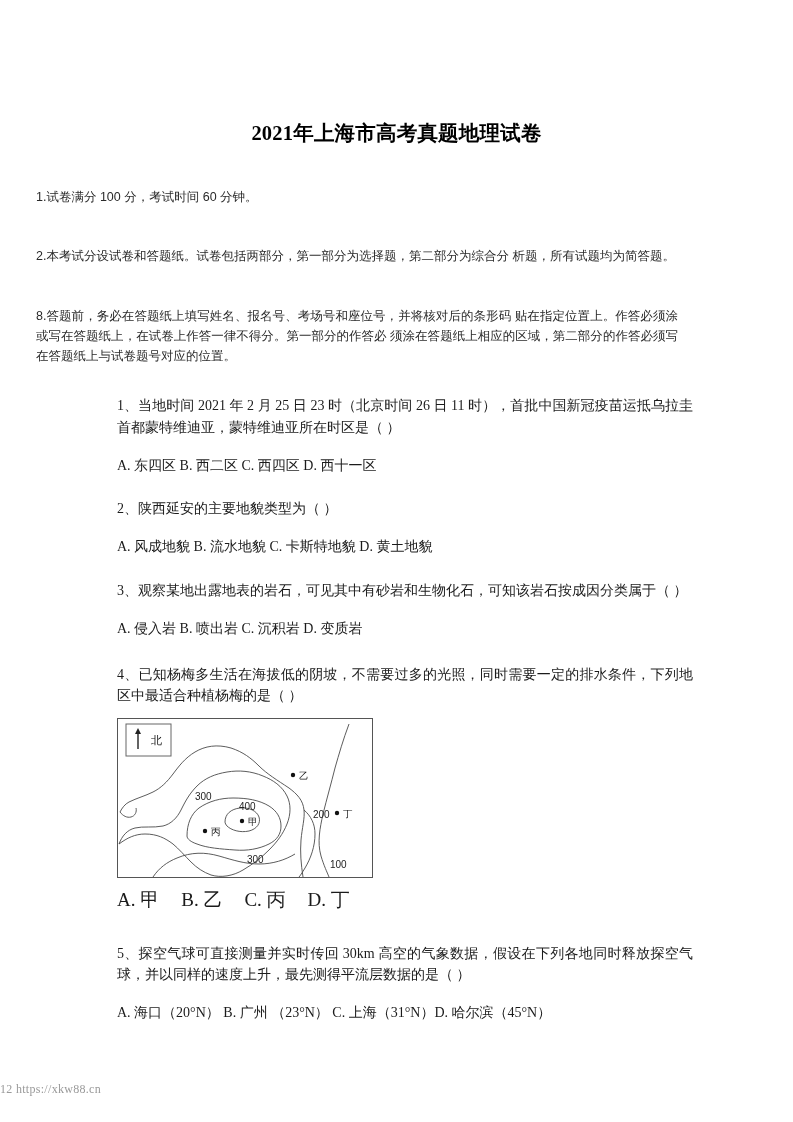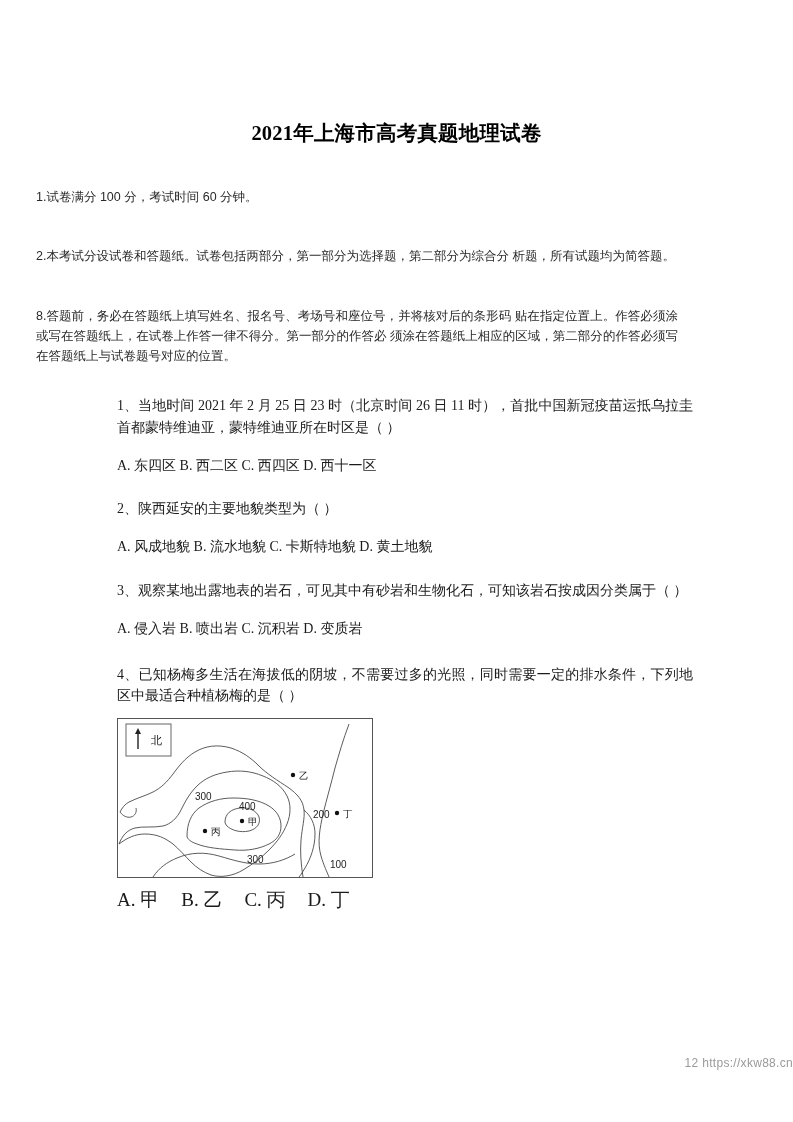--- a/index.html
+++ b/index.html
@@ -244,6 +244,10 @@
       <span>A. 甲</span><span class="opt-sp"></span><span>B. 乙</span><span class="opt-sp"></span><span>C. 丙</span><span class="opt-sp"></span><span>D. 丁</span>
     </div>
 
+    <div class="q-block gap-q5">
+      <p class="q-stem">5、探空气球可直接测量并实时传回 30km 高空的气象数据，假设在下列各地同时释放探空气球，并以同样的速度上升，最先测得平流层数据的是（   ）</p>
+      <p class="q-opts opts-gap">A. 海口（20°N）  B. 广州 （23°N）  C. 上海（31°N）D. 哈尔滨（45°N）</p>
+    </div>
 
   </div>
 

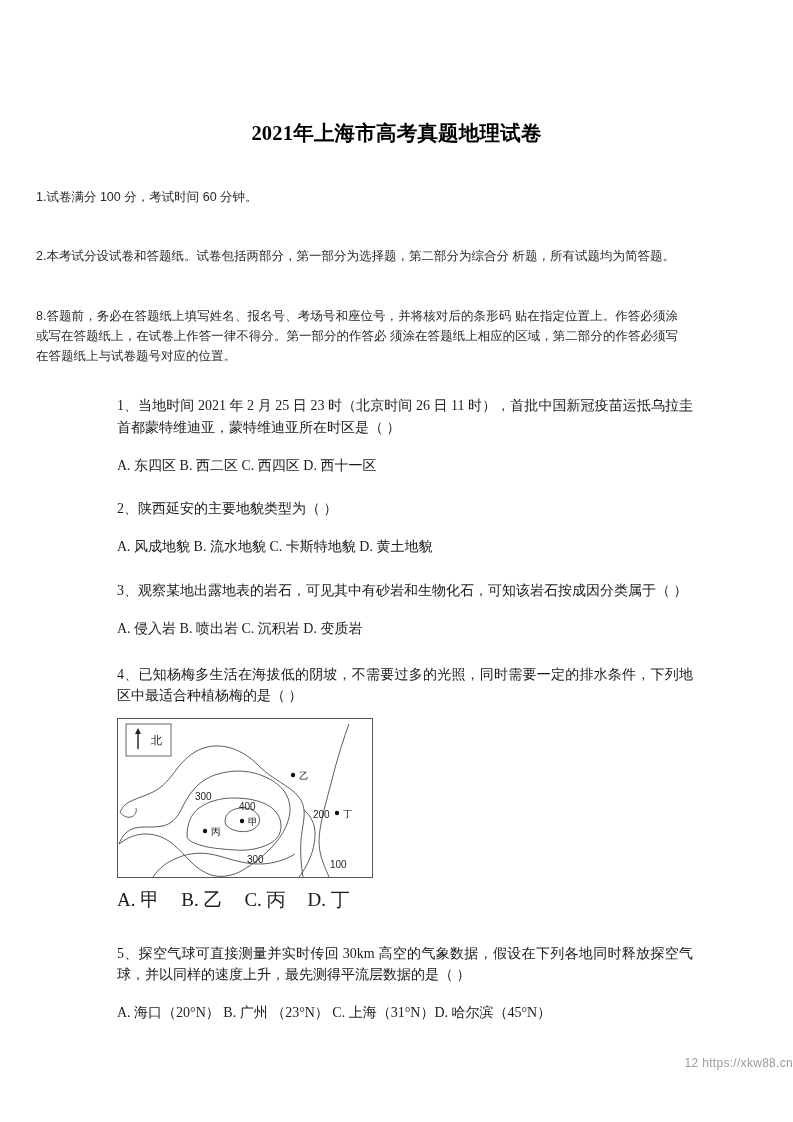--- a/index.html
+++ b/index.html
@@ -131,12 +131,12 @@
   .footer {
     position: absolute;
     left: 0;
-    top: 1056px;
+    top: 1082px;
     width: 793px;
-    text-align: right;
+    text-align: left;
     font-size: 12px;
     color: #9a9a9a;
-    font-family: Liberation Sans, sans-serif;
+    font-family: Liberation Serif, serif;
     letter-spacing: 0.3px;
   }
 </style>

